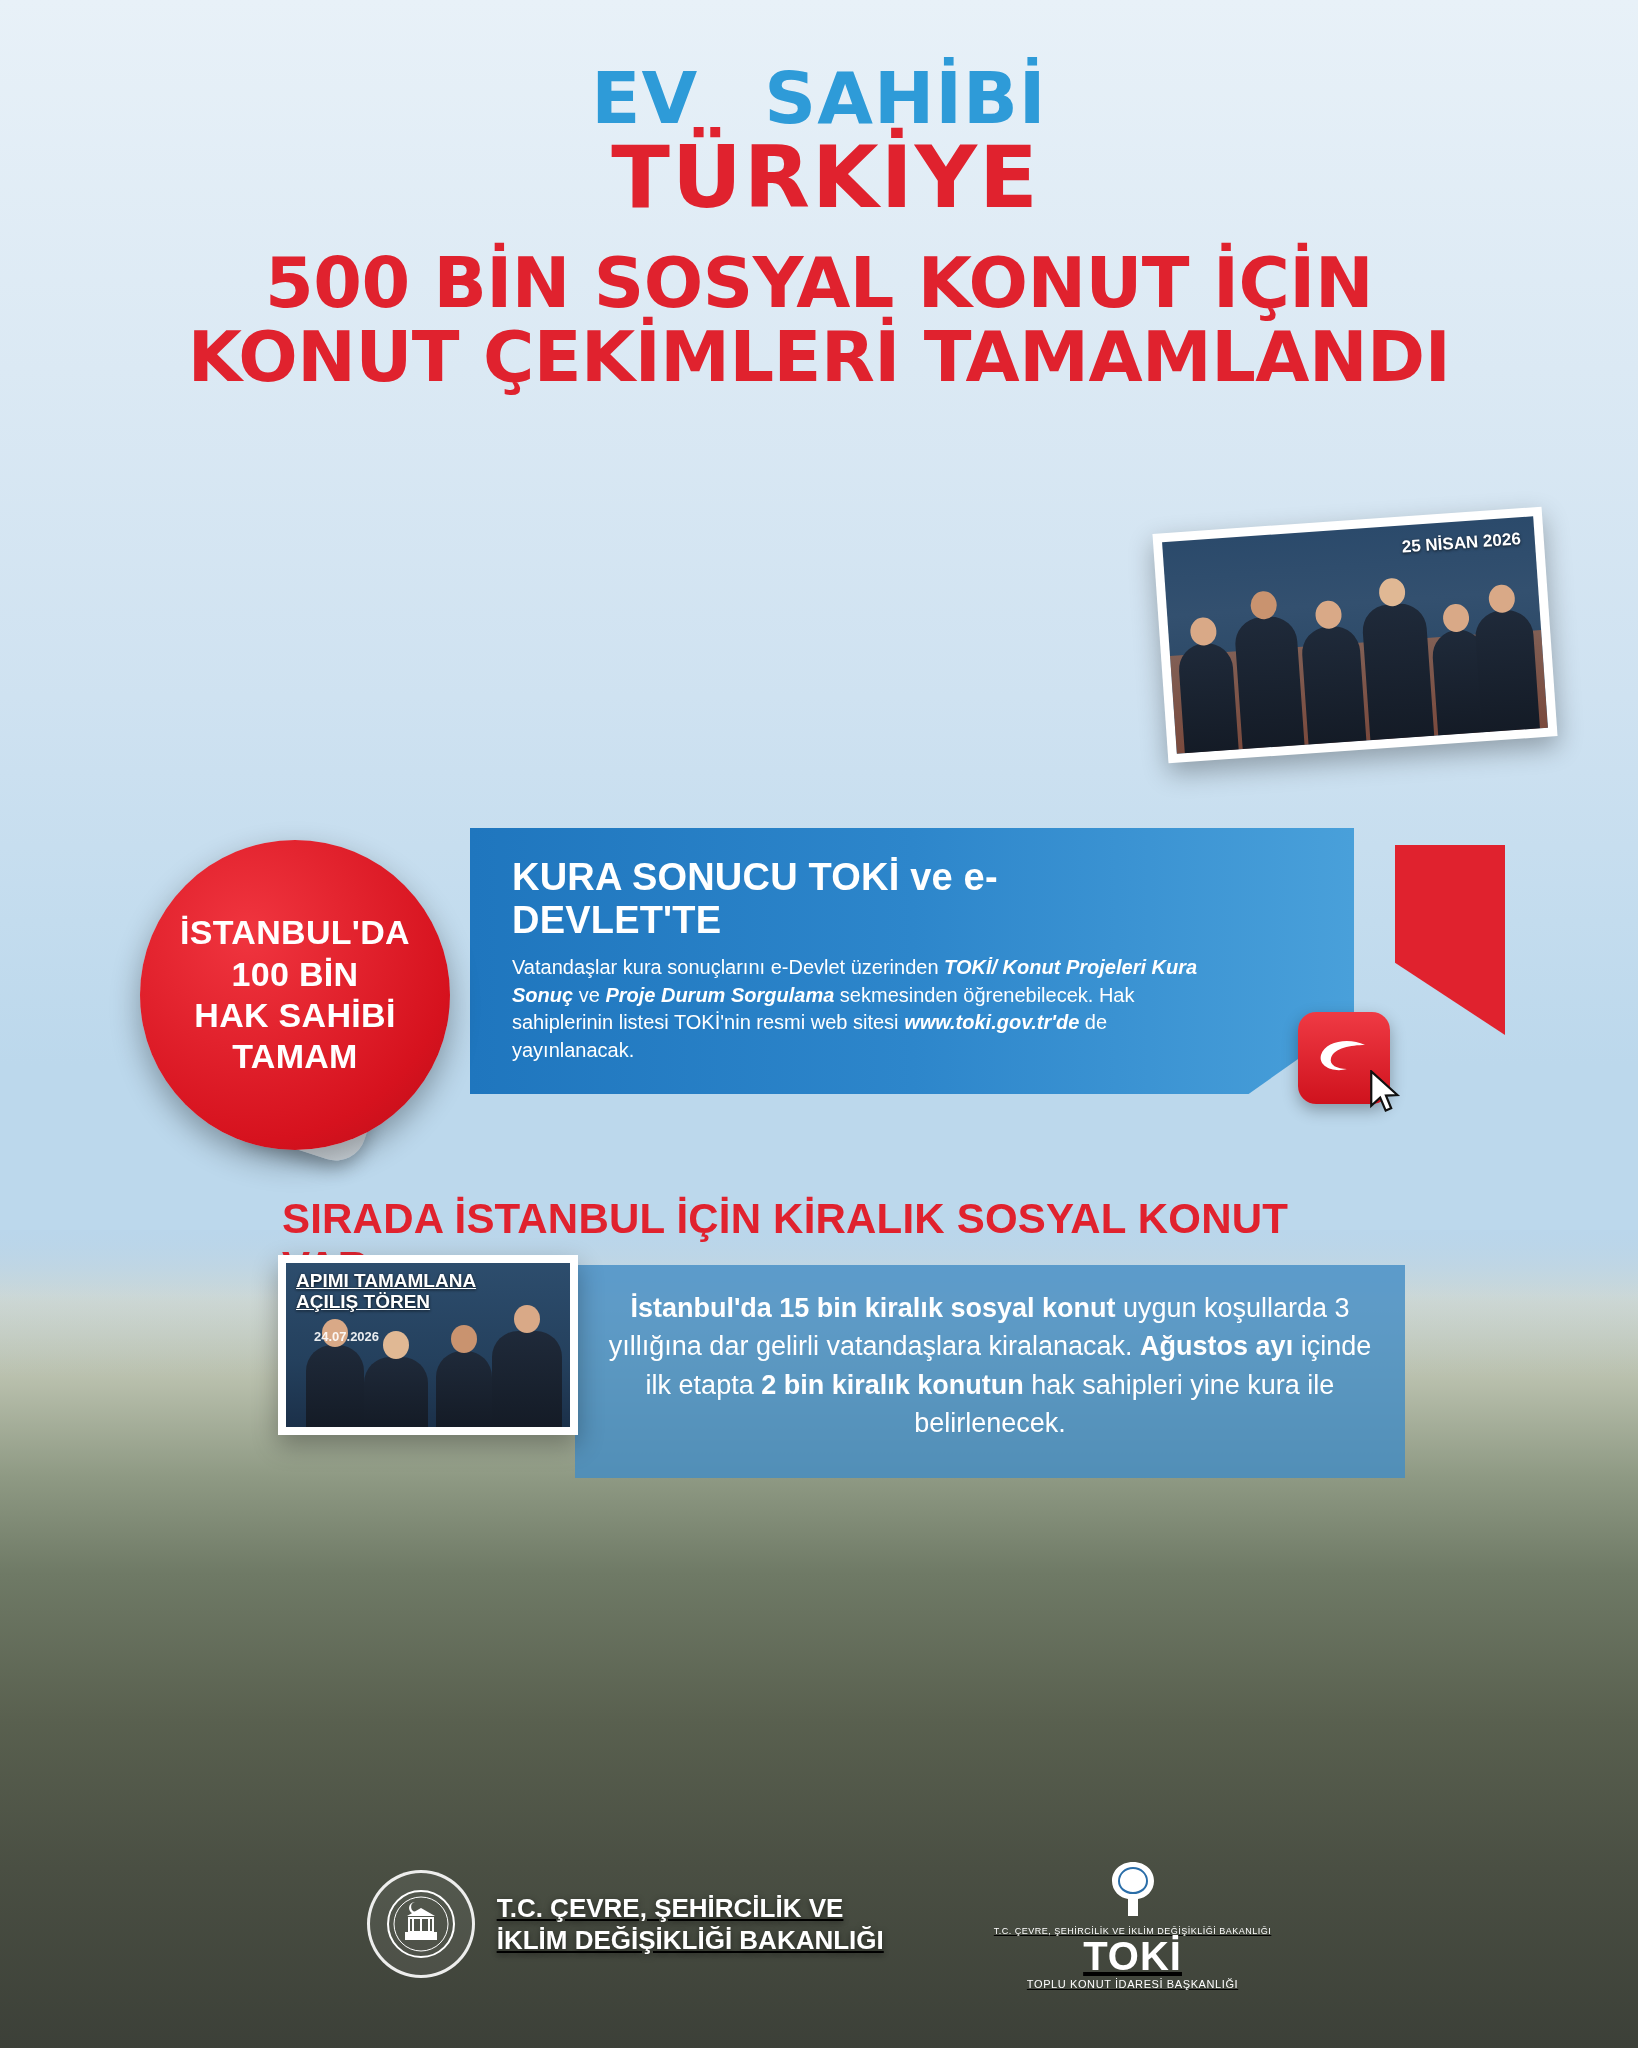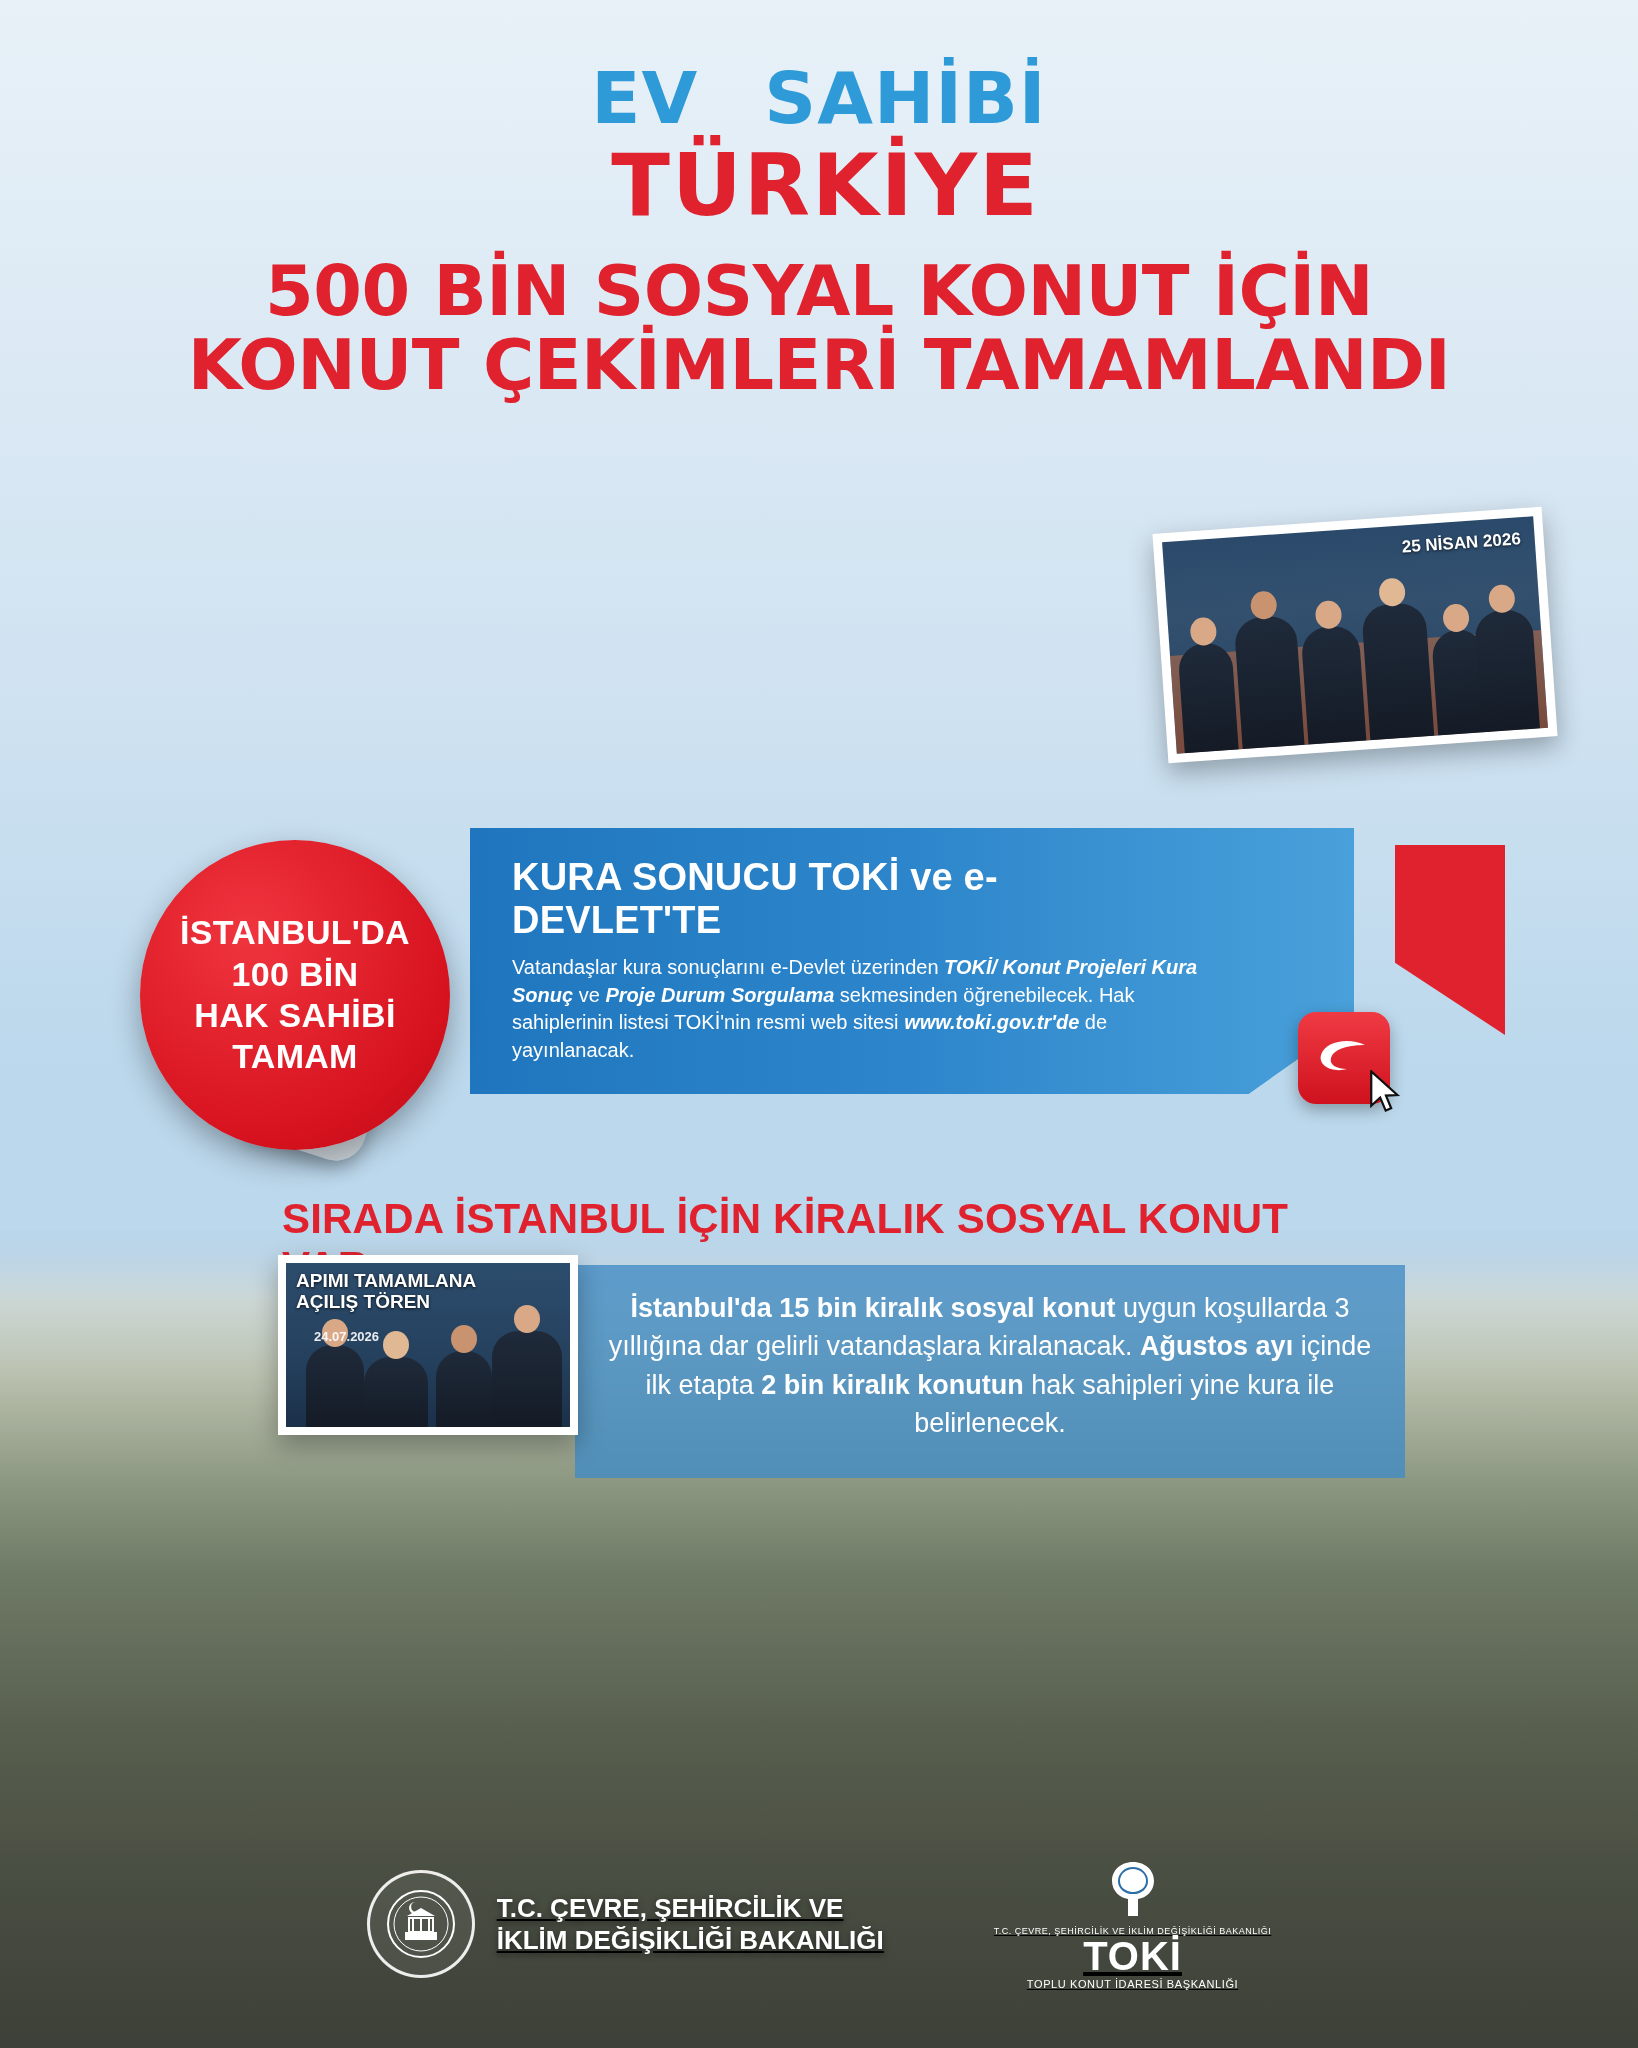--- a/index.html
+++ b/index.html
@@ -45,7 +45,7 @@
   }
   .kicker .w2 { color: #2e9bd8; margin-left: 40px; }
   .brand {
-    margin-top: 8px;
+    margin-top: 0;
     font-size: 86px;
     font-weight: 800;
     letter-spacing: 2px;

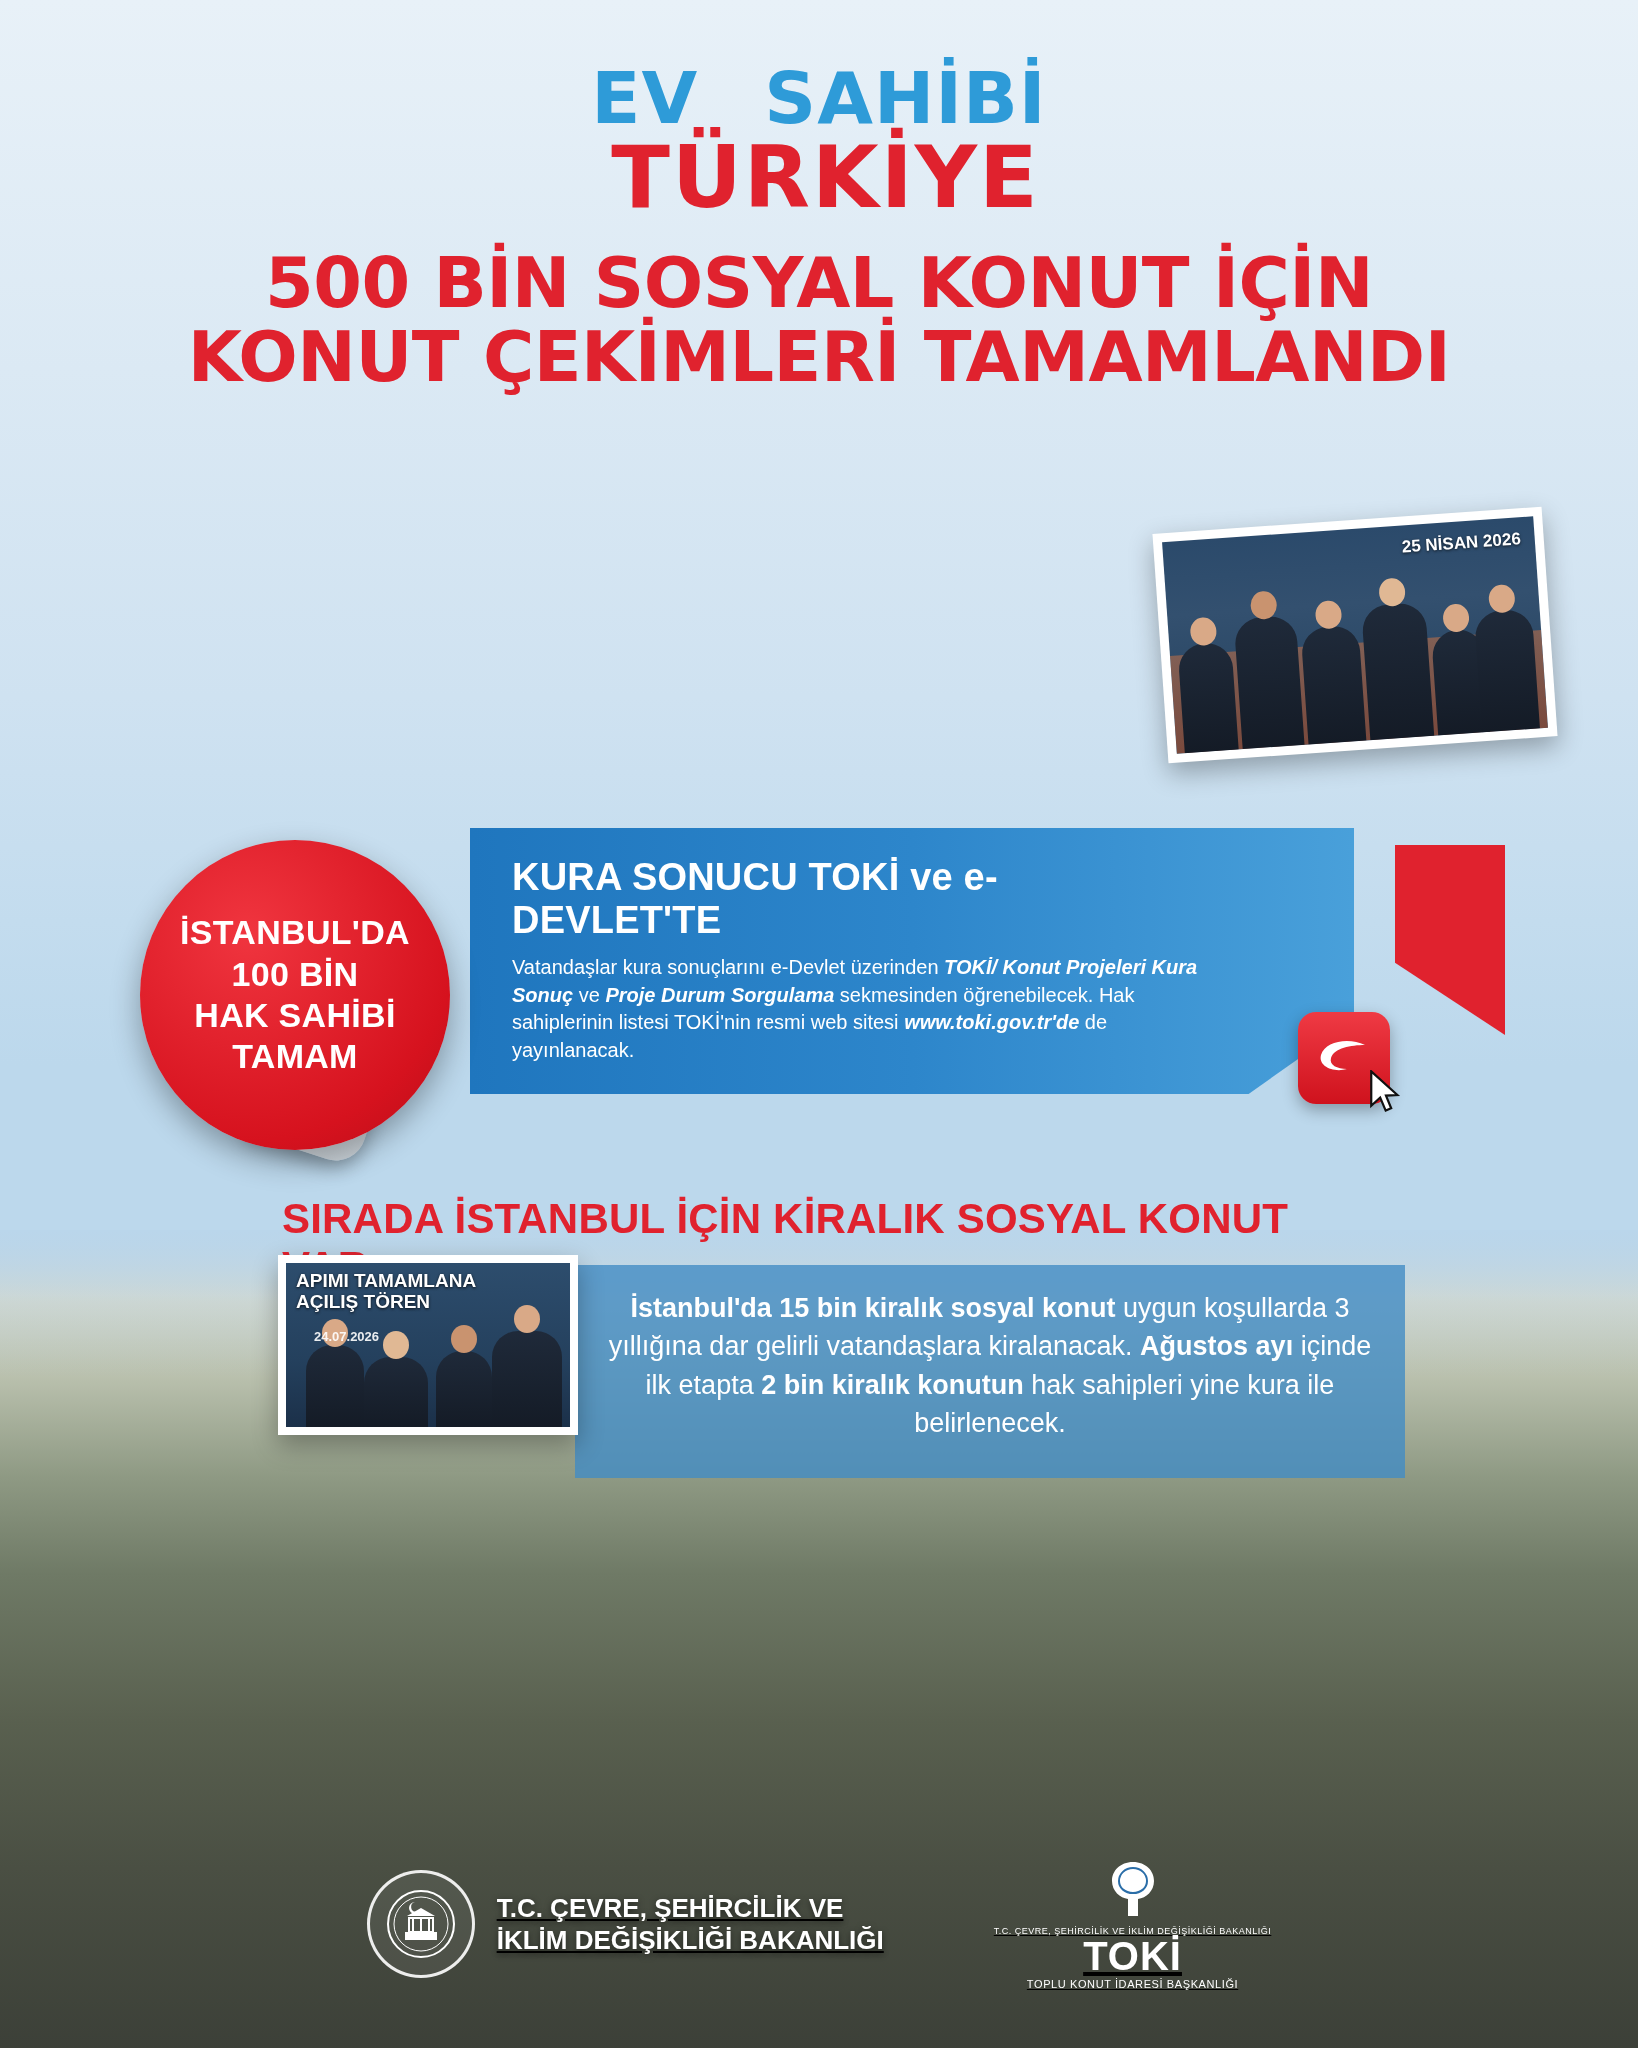--- a/index.html
+++ b/index.html
@@ -224,6 +224,7 @@
     font-size: 19px; font-weight: 800; color: #fff; line-height: 1.1;
     text-shadow: 0 1px 3px rgba(0,0,0,.8);
     z-index: 3;
+    text-decoration: underline;
   }
   .photo2 .ph2-date {
     position: absolute; top: 66px; left: 28px;

